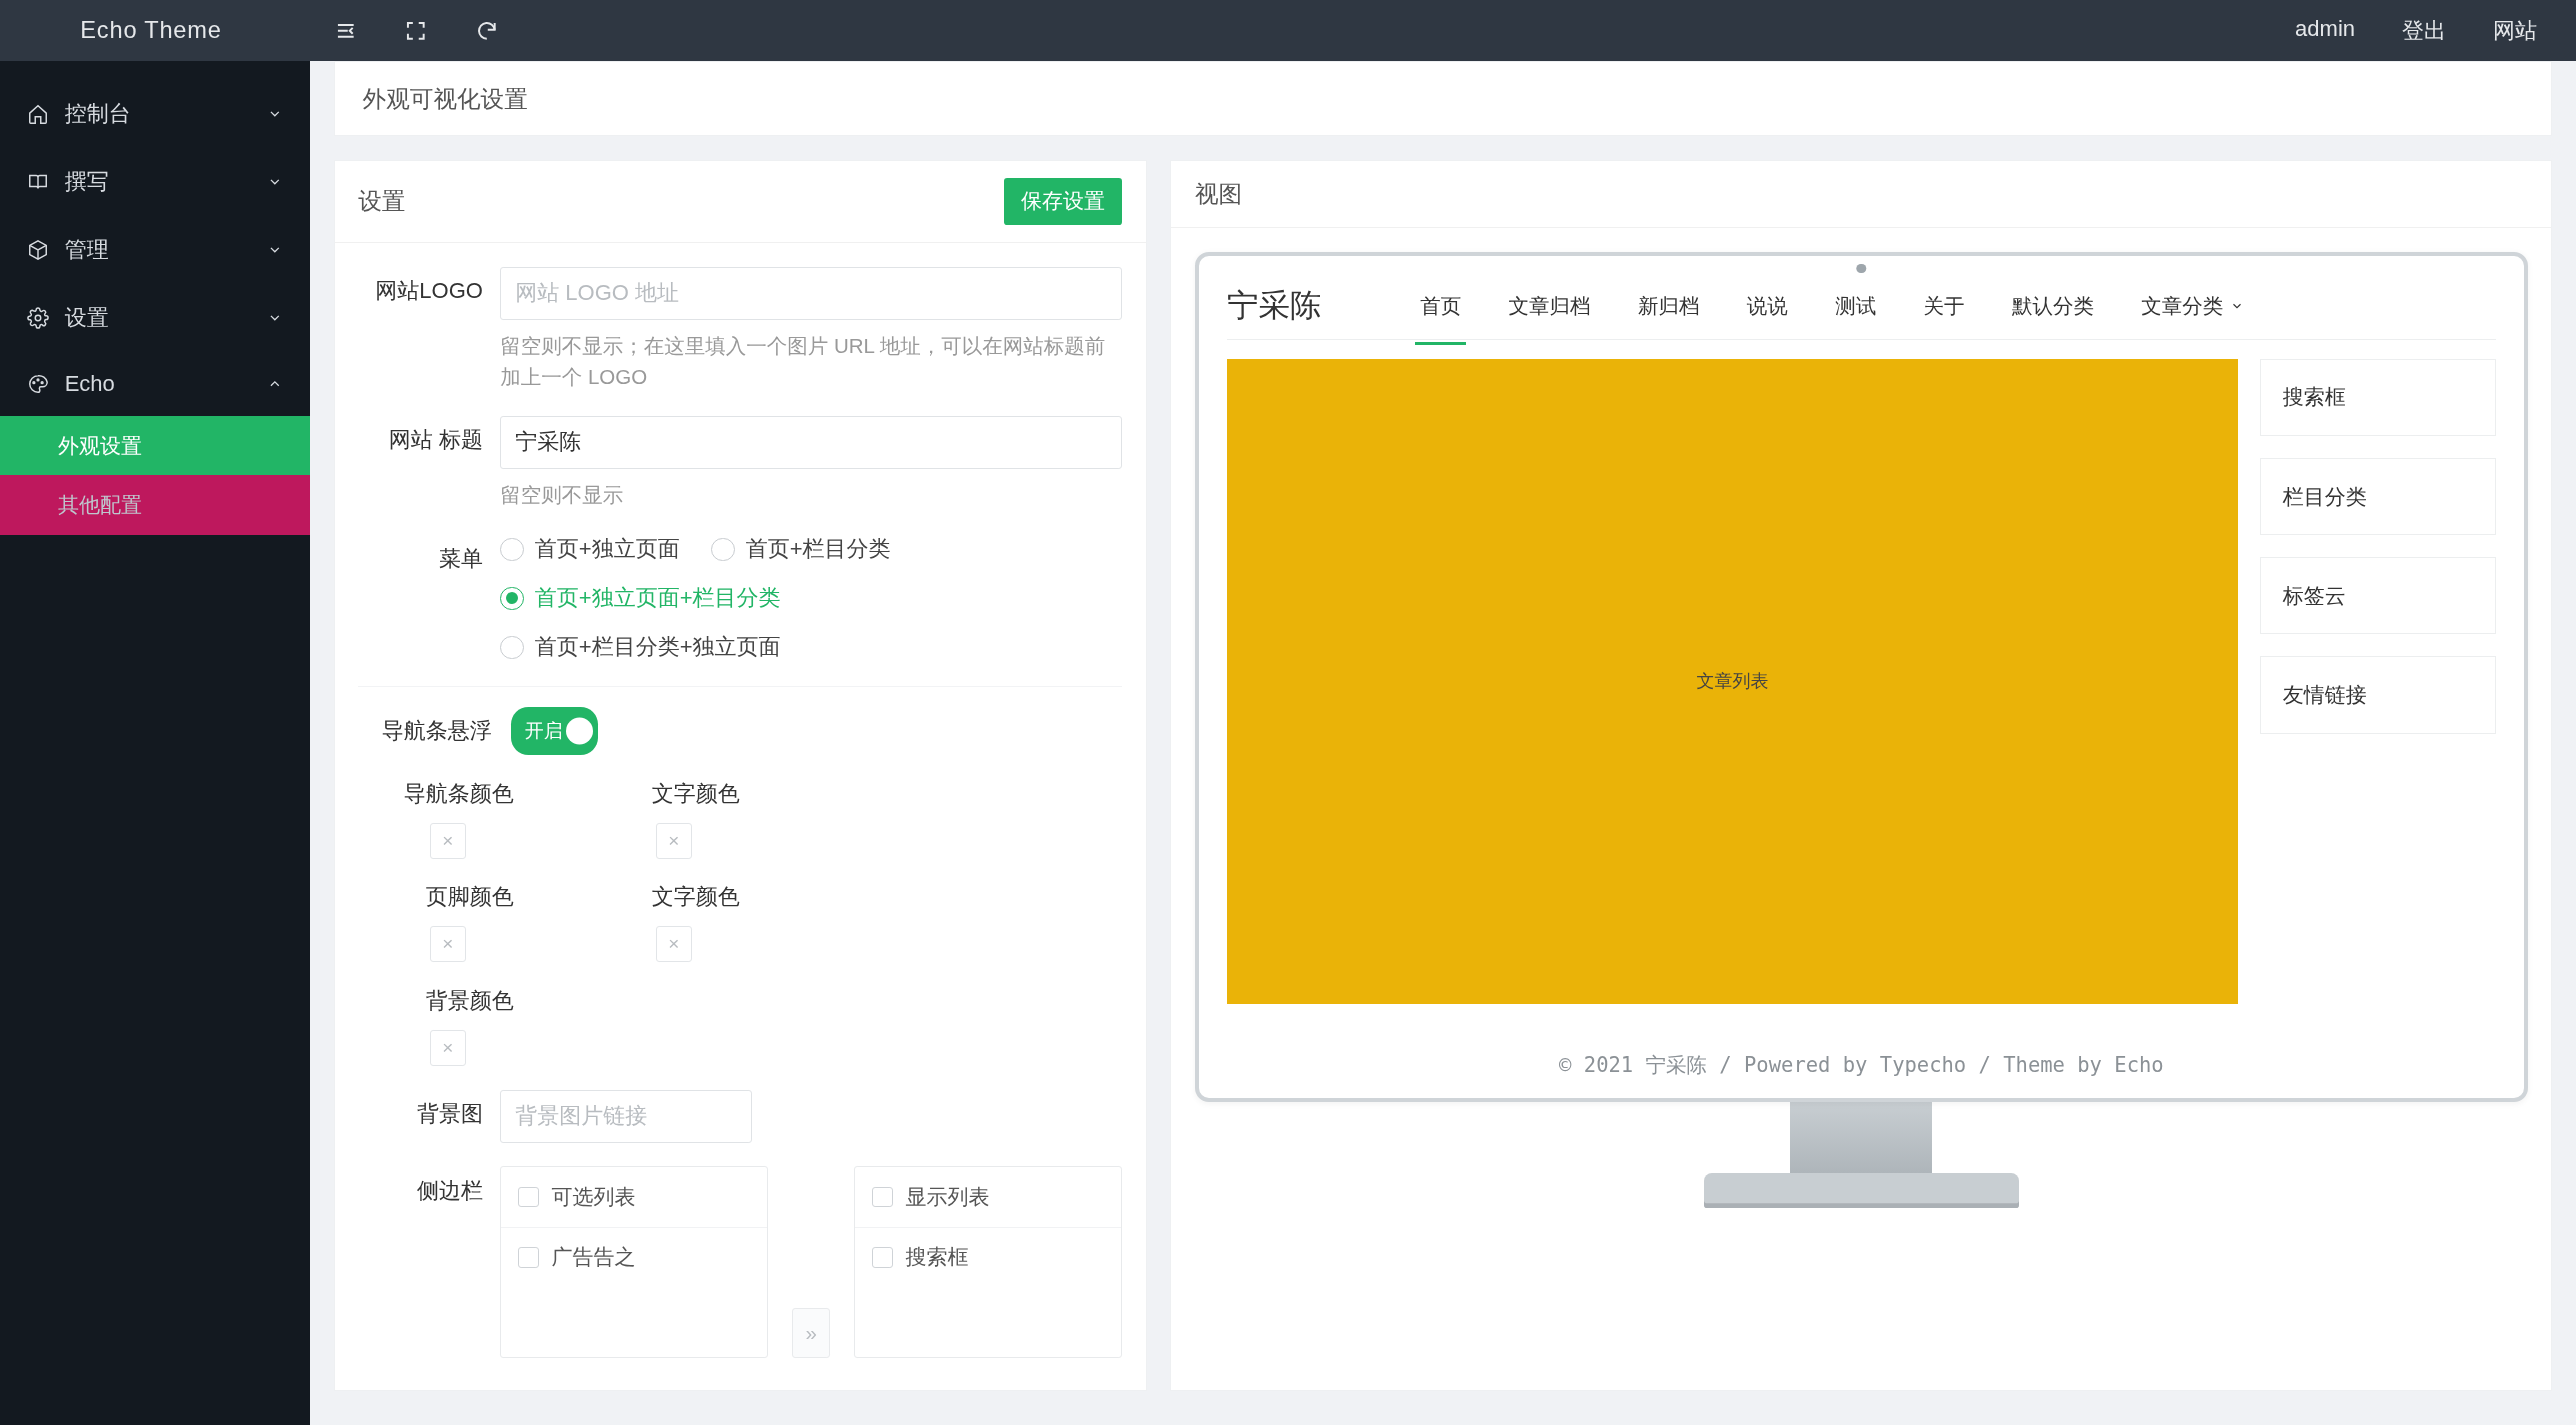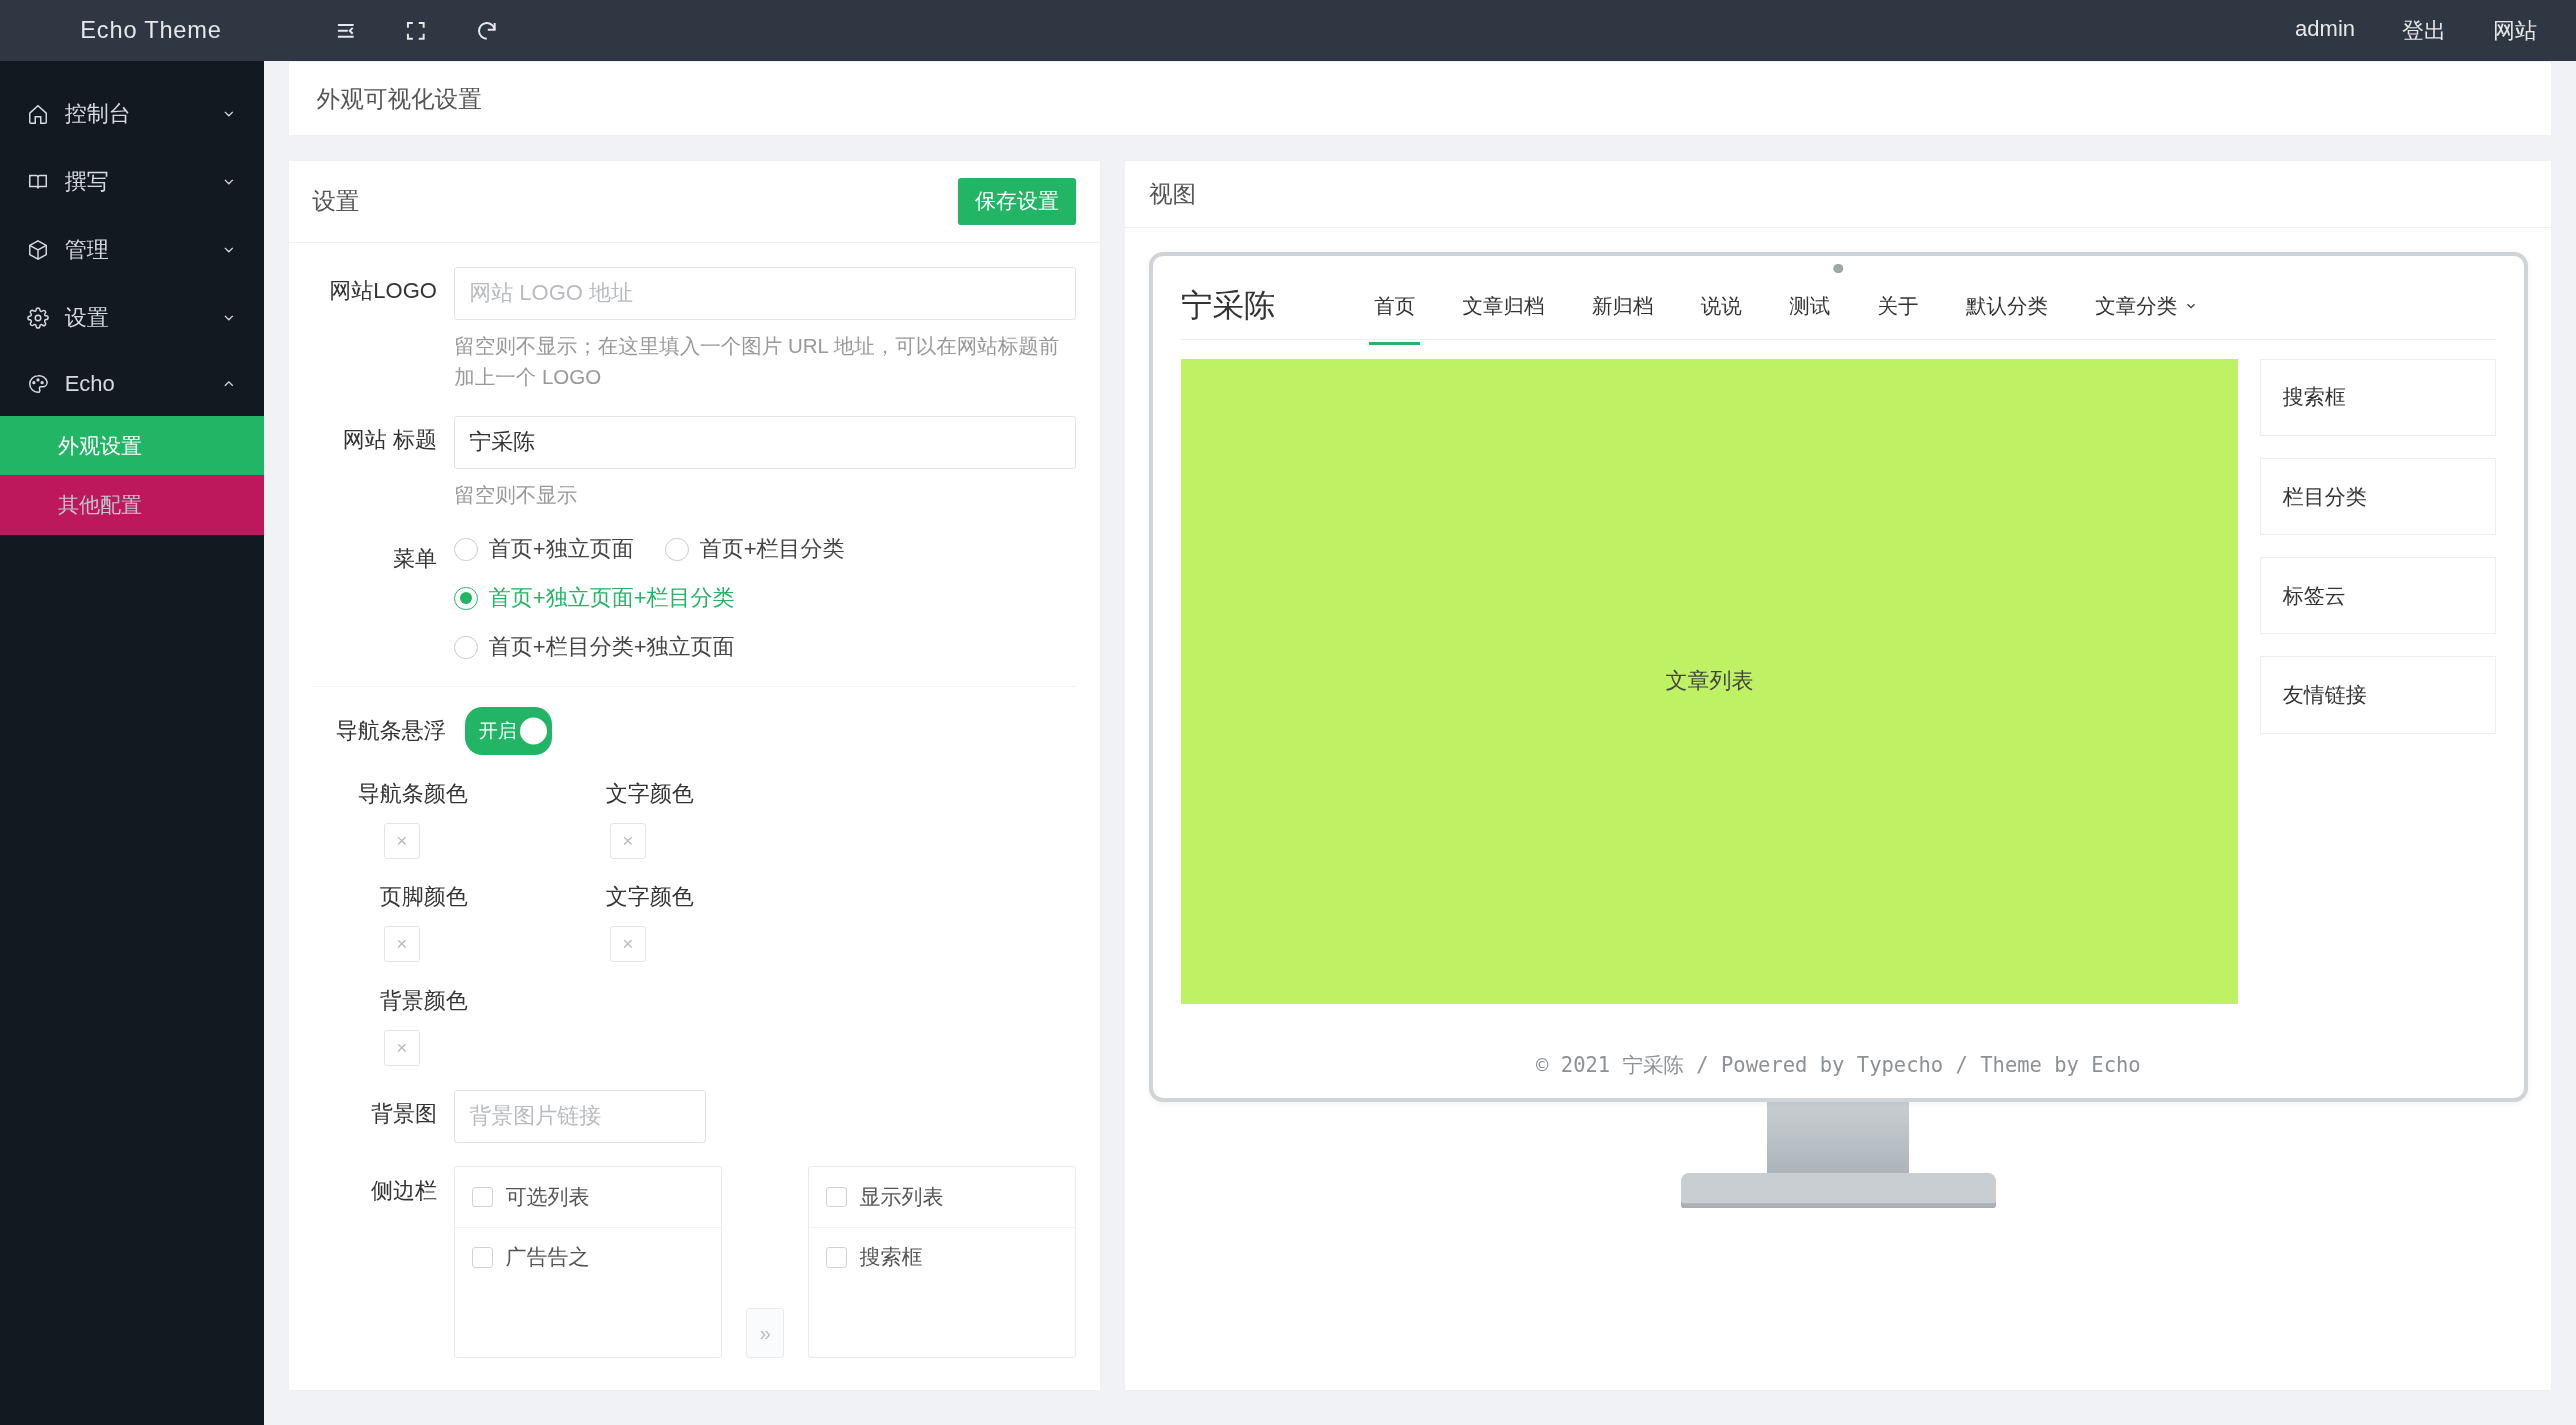--- a/index.html
+++ b/index.html
@@ -15,7 +15,7 @@
 
 
 .layout { display: flex; min-height: calc(100vh - 61px); }
-.sidebar { width: 264px; background: #131920; color: #d7dbe0; padding-top: 19px; }
+.sidebar { width: 310px; background: #131920; color: #d7dbe0; padding-top: 19px; }
 .side-item { display: flex; align-items: center; justify-content: space-between; padding: 19px 27px; cursor: pointer; }
 .side-item .left { display: flex; align-items: center; gap: 15.7px; }
 .side-icon { width: 22px; height: 22px; stroke: currentColor; fill: none; stroke-width: 1.6; }

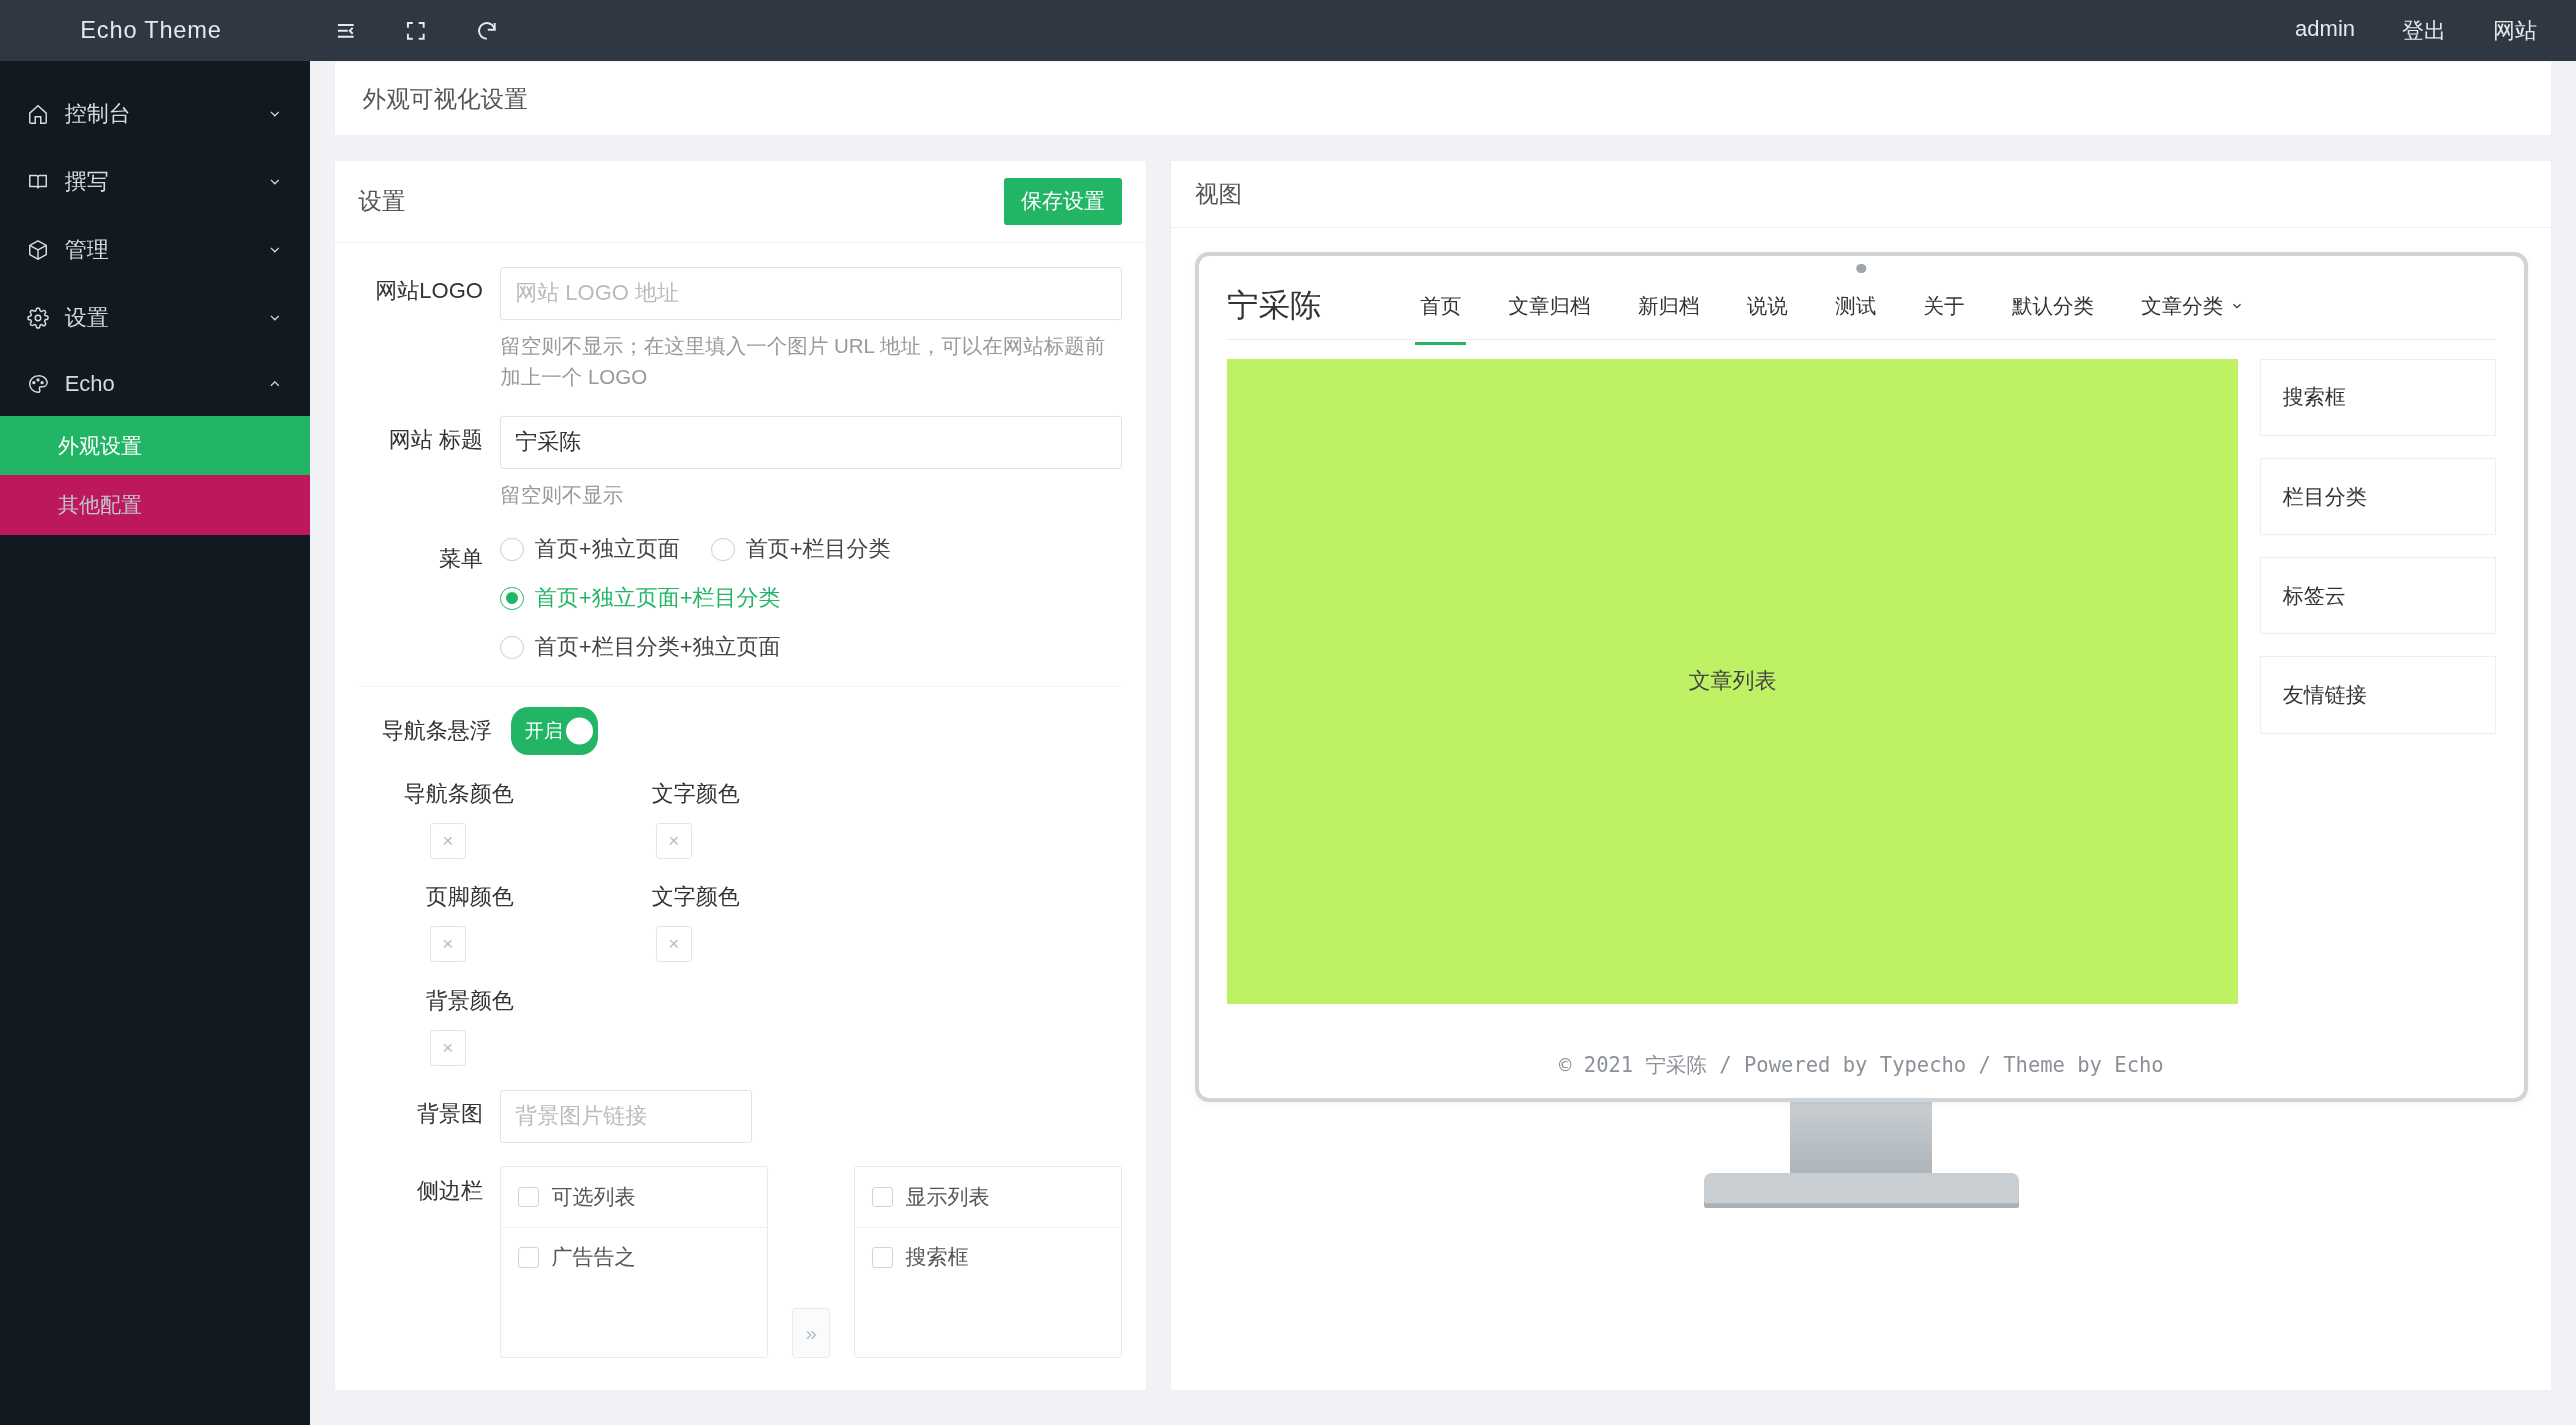--- a/index.html
+++ b/index.html
@@ -88,7 +88,7 @@
 .pv-drop { display: flex; align-items: center; gap: 6.3px; }
 
 .pv-body { display: flex; gap: 22px; margin-bottom: 47px; }
-.pv-main { flex: 1; background: #bef264; display: flex; align-items: center; justify-content: center; height: 645px; color: #444; font-size: 22px; }
+.pv-main { flex: 1; background: #eab308; display: flex; align-items: center; justify-content: center; height: 645px; color: #444; font-size: 18px; }
 .pv-side { width: 236px; display: flex; flex-direction: column; gap: 22px; }
 .pv-widget { border: 0.8px solid #eceeef; padding: 23.6px 22px; font-size: 21px; color: #333; }
 .pv-footer { text-align: center; color: #8b9196; font-family: Menlo, Consolas, monospace; font-size: 20.5px; }

